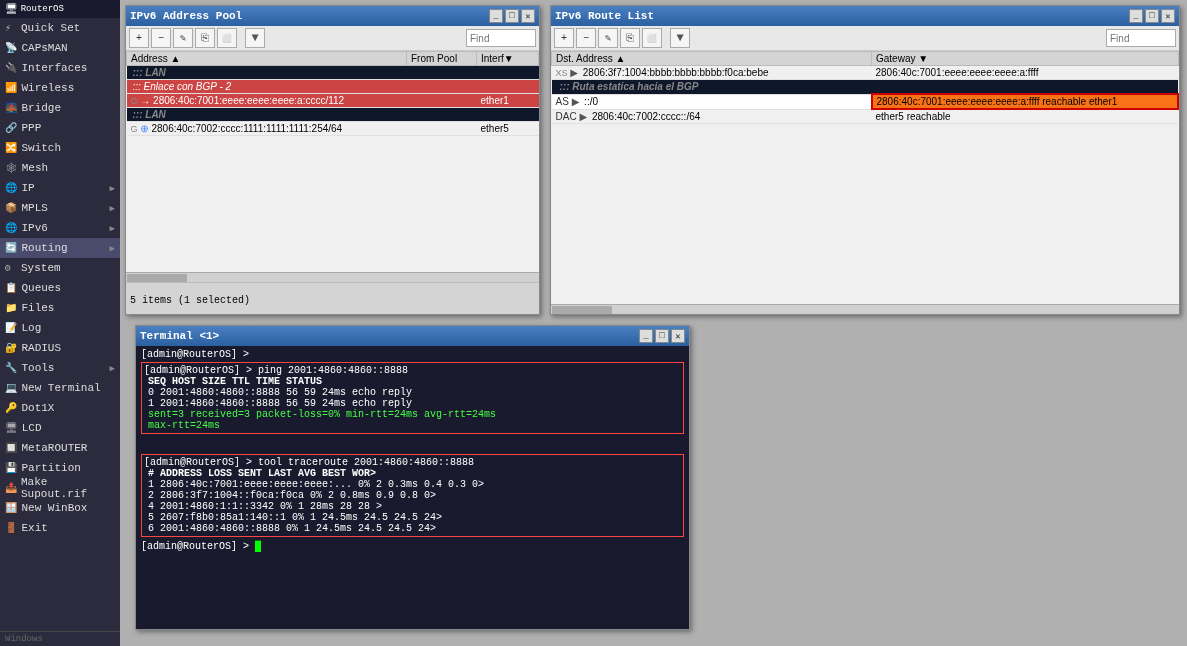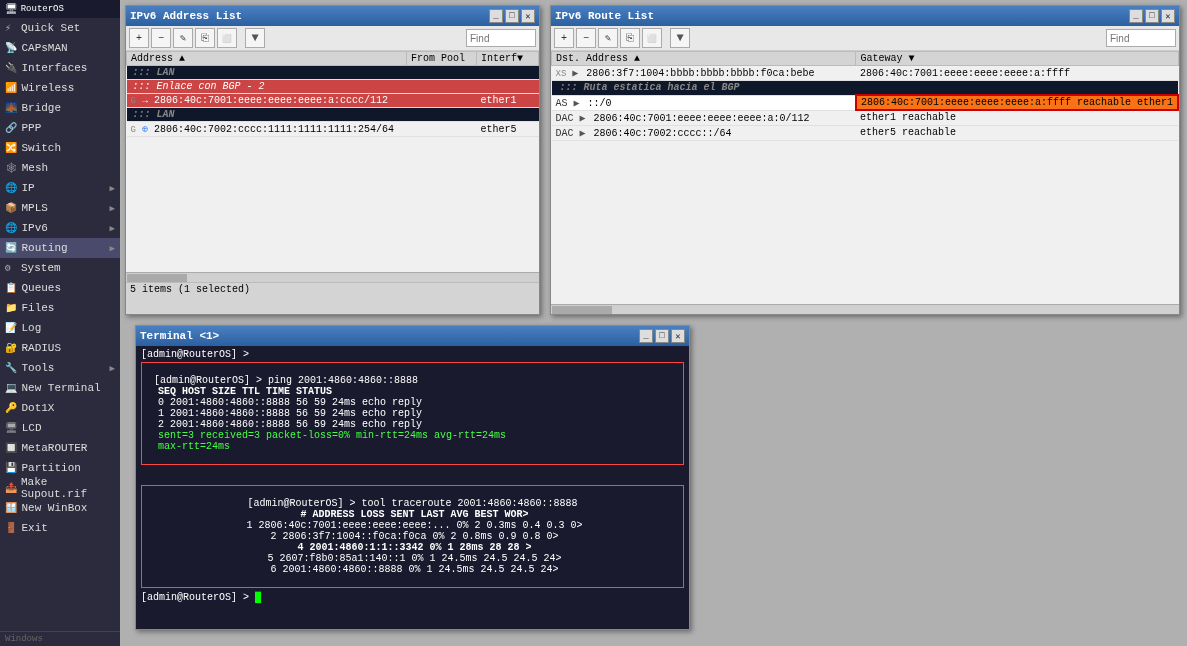--- a/index.html
+++ b/index.html
@@ -351,7 +351,7 @@
 
   <div class="win ipv6-addr-win">
     <div class="win-titlebar">
-      <span class="win-title-text">IPv6 Address List</span>
+      <span class="win-title-text">IPv6 Address Pool</span>
       <div class="win-controls">
         <div class="win-btn">_</div>
         <div class="win-btn">□</div>

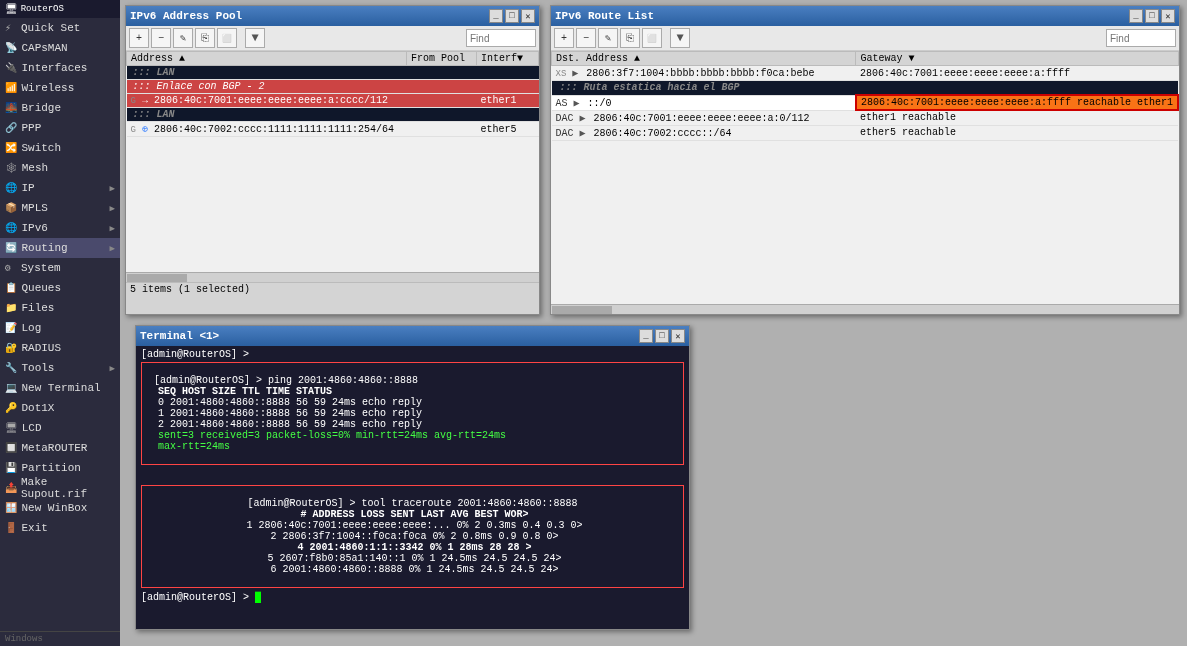--- a/index.html
+++ b/index.html
@@ -124,7 +124,7 @@
       width: 100%;
       border-collapse: collapse;
       font-size: 10px;
-      font-family: Liberation Mono, monospace;
+      font-family: Liberation Sans, sans-serif;
     }
     .win-table th {
       background: #d4d4d4;

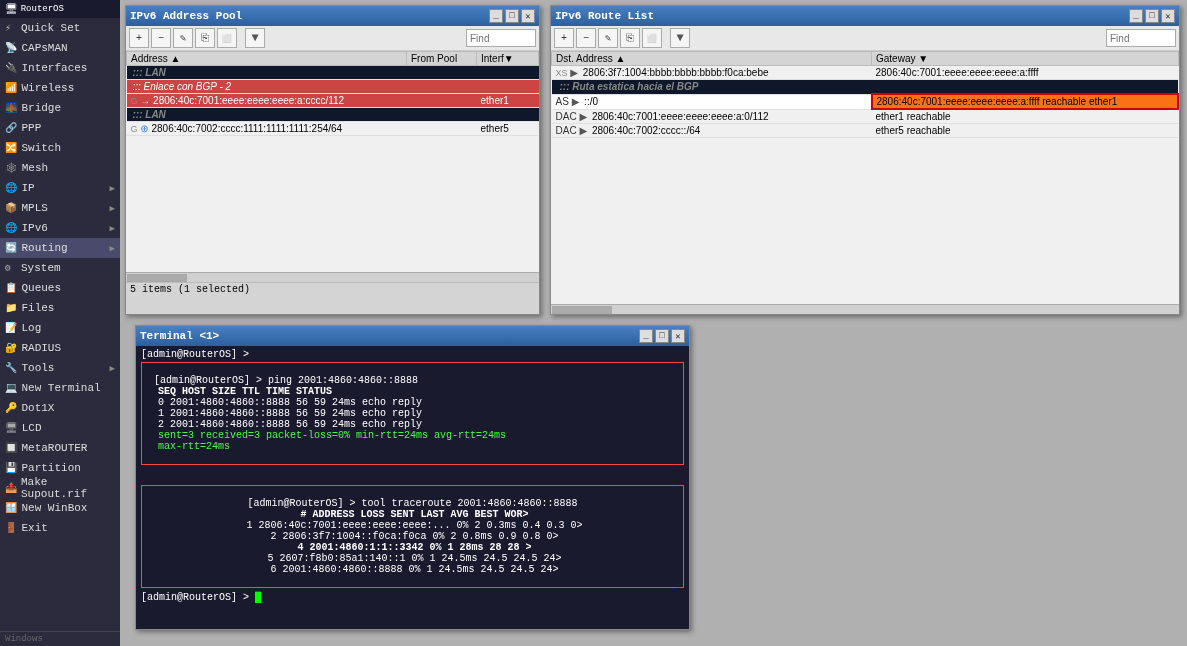--- a/index.html
+++ b/index.html
@@ -449,10 +449,6 @@
               <td style="background:#f97316;border:2px solid #cc0000;color:#000;">2806:40c:7001:eeee:eeee:eeee:a:ffff reachable ether1</td>
             </tr>
             <tr>
-              <td><span class="tag-dac">DAC</span> <span class="arrow-icon">▶</span> 2806:40c:7001:eeee:eeee:eeee:a:0/112</td>
-              <td>ether1 reachable</td>
-            </tr>
-            <tr>
               <td><span class="tag-dac">DAC</span> <span class="arrow-icon">▶</span> 2806:40c:7002:cccc::/64</td>
               <td>ether5 reachable</td>
             </tr>

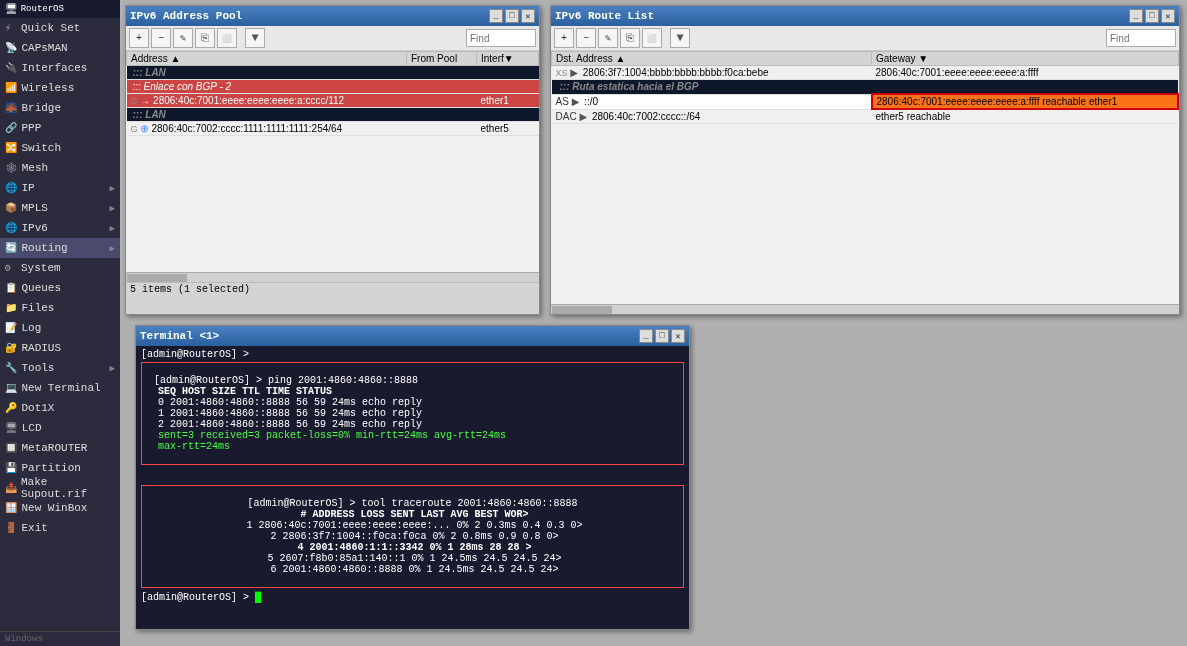--- a/index.html
+++ b/index.html
@@ -202,7 +202,7 @@
     .status-bar {
       background: #d4d4d4;
       border-top: 1px solid #bbb;
-      padding: 1px 4px;
+      padding: 12px 4px;
       font-size: 10px;
       height: 32px;
       font-family: Liberation Mono, monospace;

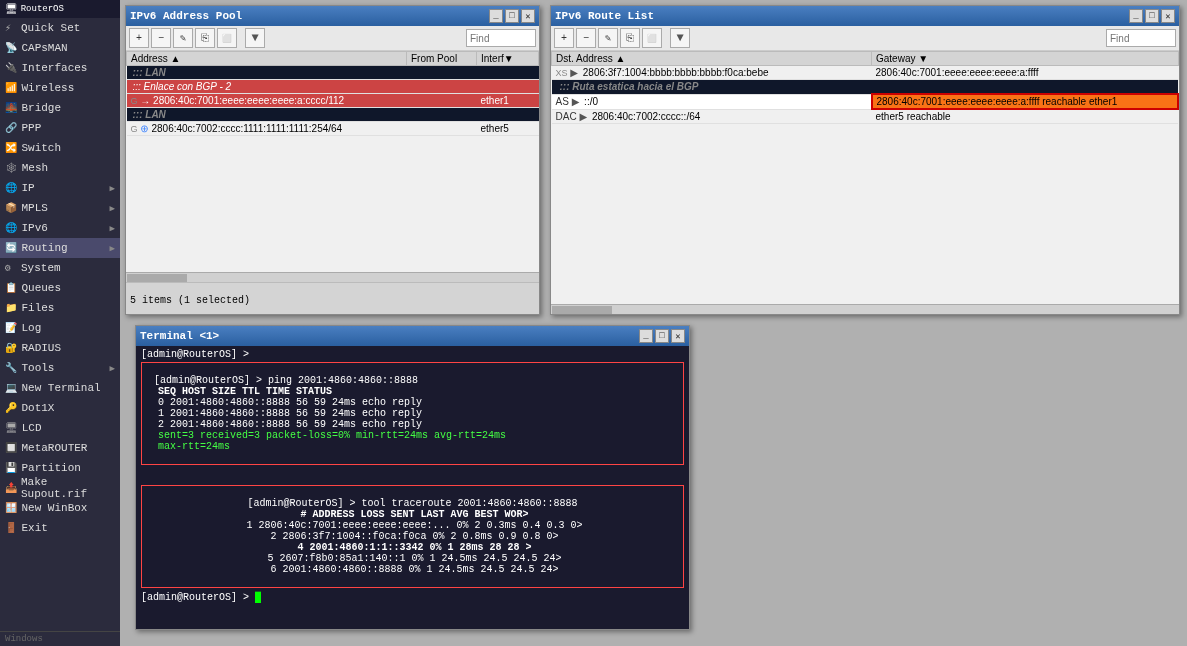--- a/index.html
+++ b/index.html
@@ -183,7 +183,7 @@
     .term-box {
       border: 1px solid #ff4444;
       margin: 2px 0;
-      padding: 12px;
+      padding: 2px;
     }
 
     .scrollbar-h {

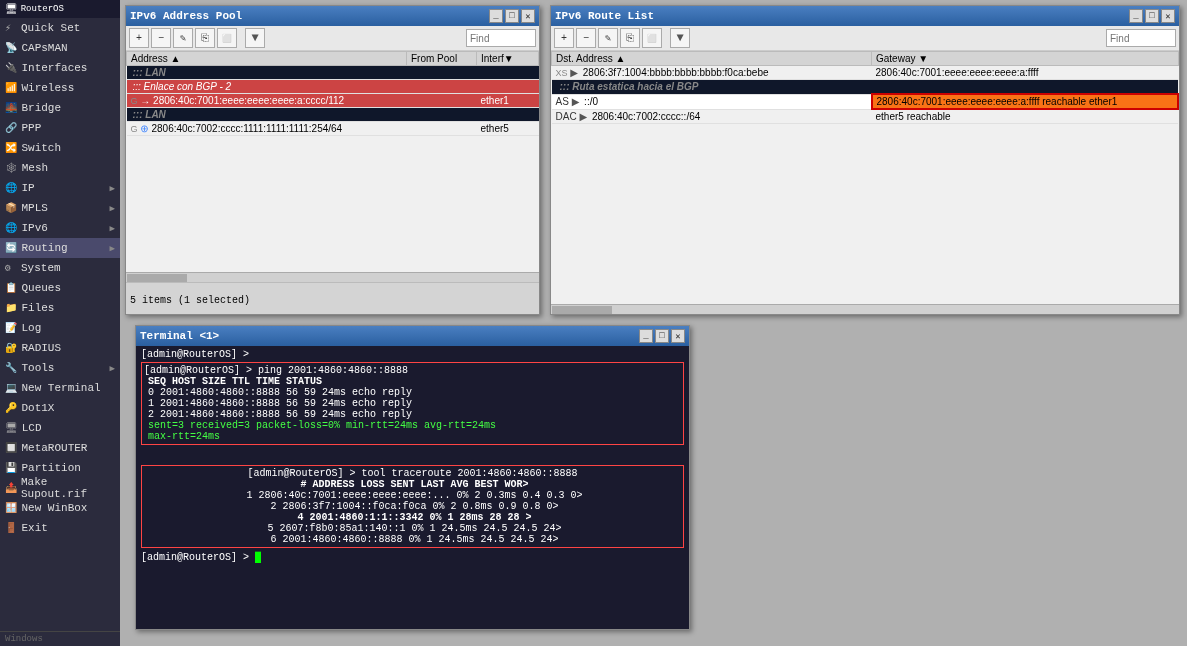--- a/index.html
+++ b/index.html
@@ -489,9 +489,6 @@
           <span class="term-data">    1 2001:4860:4860::8888              56   59 24ms   echo reply</span>
         </div>
         <div style="padding-left:4px;">
-          <span class="term-data">    2 2001:4860:4860::8888              56   59 24ms   echo reply</span>
-        </div>
-        <div style="padding-left:4px;">
           <span class="term-summary">sent=3 received=3 packet-loss=0% min-rtt=24ms avg-rtt=24ms</span>
         </div>
         <div style="padding-left:4px;">

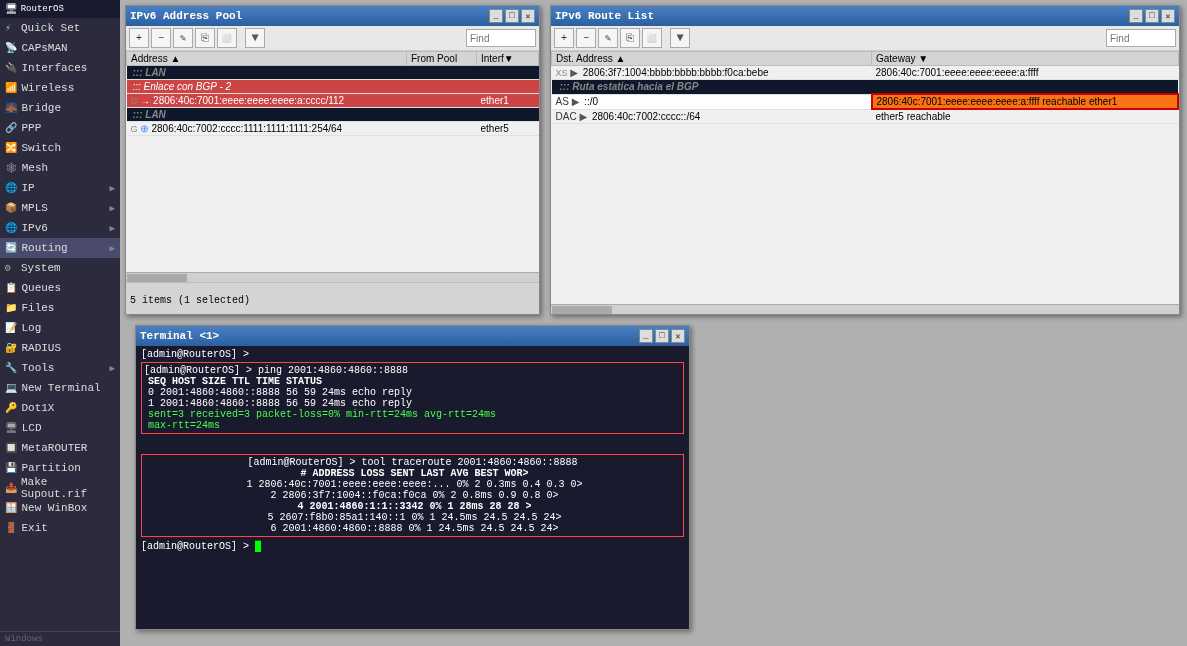--- a/index.html
+++ b/index.html
@@ -496,7 +496,7 @@
         </div>
       </div>
 
-      <div class="term-box" style="border:1px solid #ff4444;margin-top:20px;text-align:center;">
+      <div class="term-box" style="border:1px solid #ff4444;margin-top:20px;">
         <div>
           <span class="term-prompt">[admin@RouterOS] &gt; </span><span class="term-cmd">tool traceroute 2001:4860:4860::8888</span>
         </div>

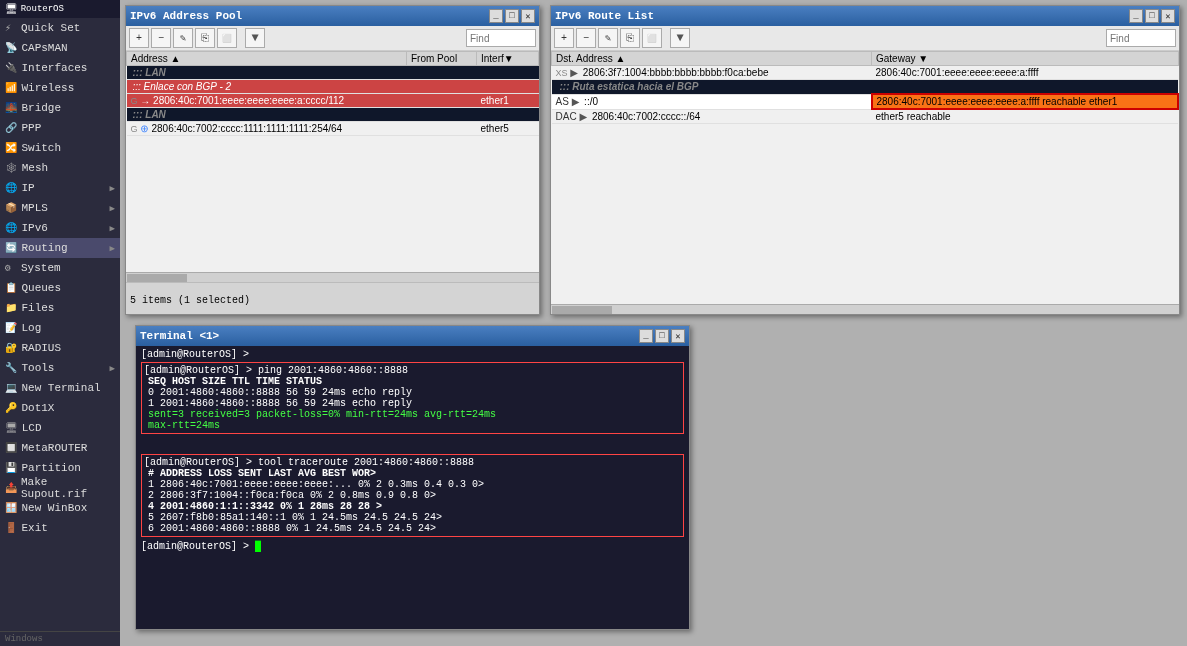--- a/index.html
+++ b/index.html
@@ -509,7 +509,7 @@
         <div style="padding-left:4px;">
           <span class="term-data">2  2806:3f7:1004::f0ca:f0ca          0%   2     0.8ms  0.9    0.8    0&gt;</span>
         </div>
-        <div style="padding-left:4px;font-weight:bold;">
+        <div style="padding-left:4px;">
           <span class="term-data">4  2001:4860:1:1::3342               0%   1     28ms   28     28     &gt;</span>
         </div>
         <div style="padding-left:4px;">

